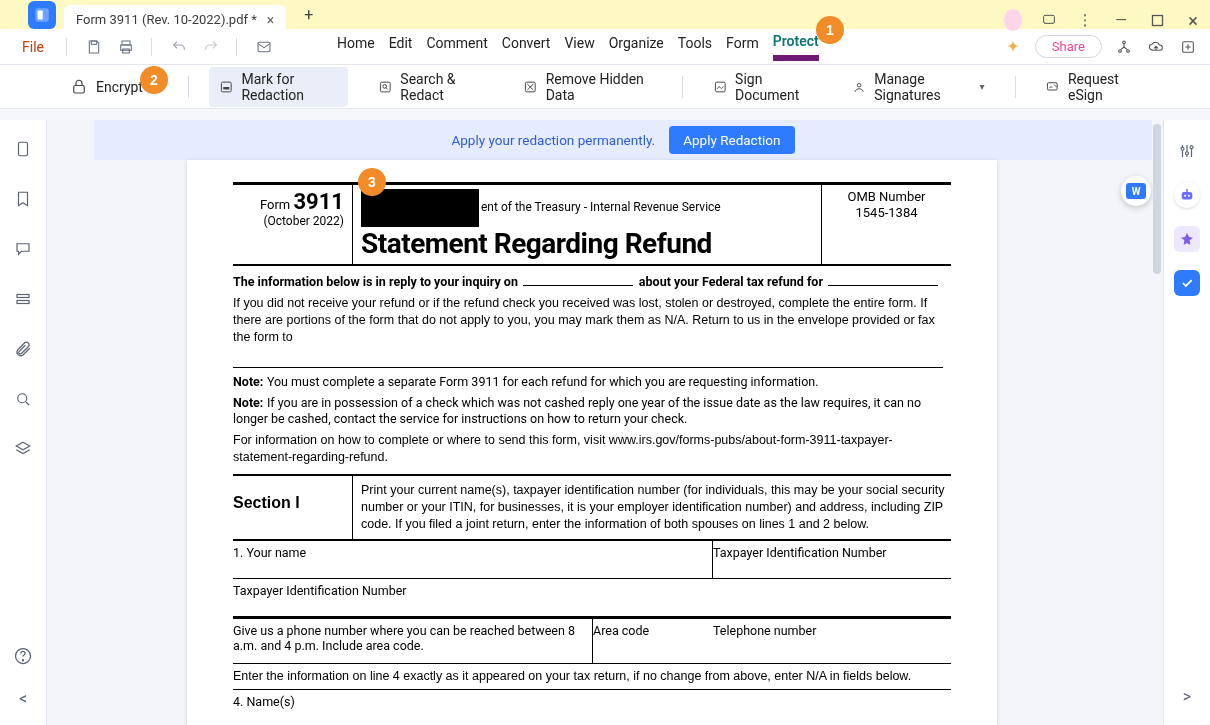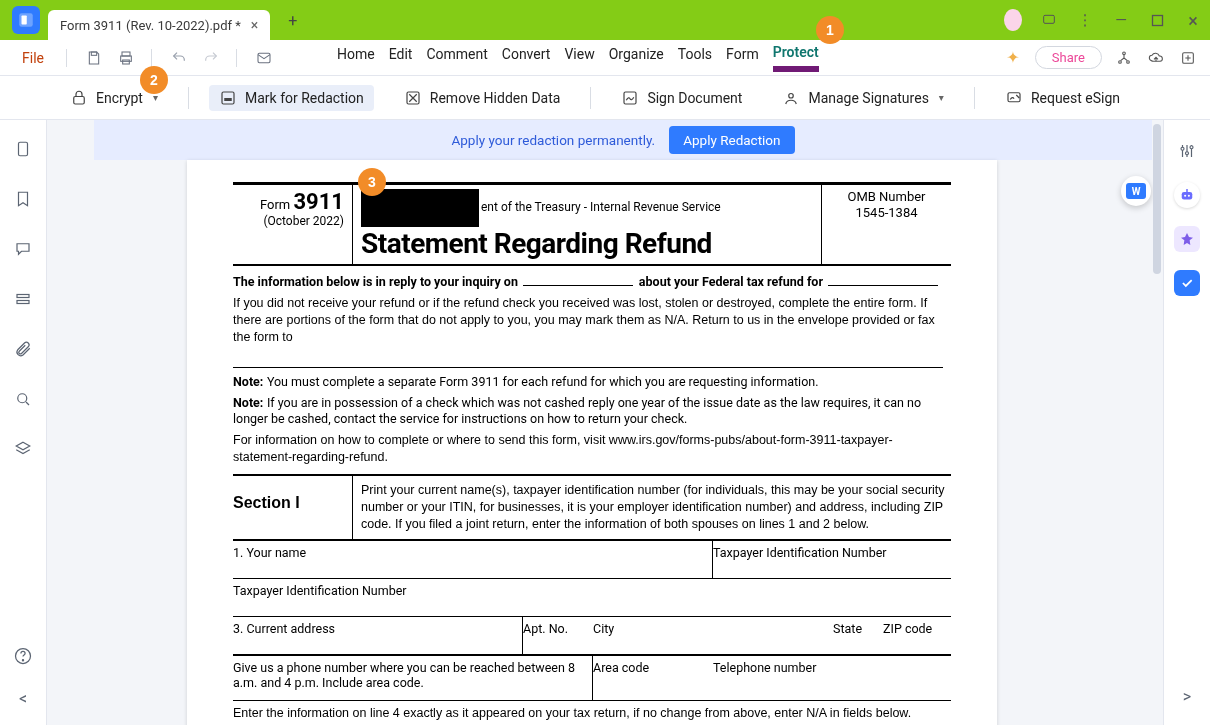--- a/index.html
+++ b/index.html
@@ -6,7 +6,7 @@
   body { width: 1210px; height: 725px; background: #f5f7fb; overflow: hidden; position: relative; }
 
   
-  .titlebar { height: 40px; background: #84cc16; display: flex; align-items: center; padding: 0 8px; position: relative; }
+  .titlebar { height: 29px; background: #fef9c3; display: flex; align-items: center; padding: 0 24px; position: relative; }
   .app-logo { width: 28px; height: 28px; background: #2f7bff; border-radius: 6px; display:flex; align-items:center; justify-content:center; margin-right: 8px; margin-left: 4px;}
   .app-logo svg { width:18px; height:18px; fill:#fff;}
   .tab { height: 30px; background: #fff; border-radius: 6px 6px 0 0; display: flex; align-items: center; padding: 0 12px; margin-top: 10px; gap: 10px; color:#3a3a3a; font-size:13px;}

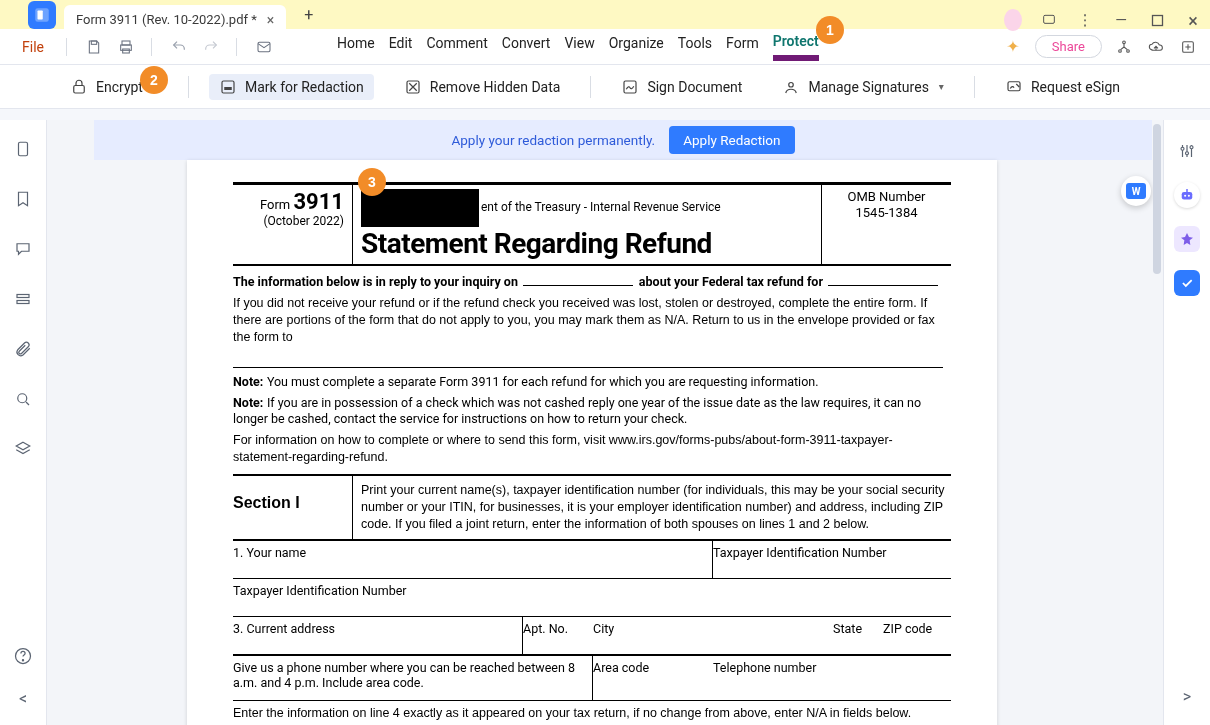--- a/index.html
+++ b/index.html
@@ -225,6 +225,14 @@
         <rect x="7" y="12" width="10" height="4" fill="#444" stroke="none"></rect>
       </svg>
     <span>Mark for Redaction</span>
+  </div>
+  <div class="tool" style="margin-left:14px;">
+    <svg viewBox="0 0 24 24">
+        <rect x="4" y="4" width="16" height="16" rx="2"></rect>
+        <circle cx="11" cy="11" r="3"></circle>
+        <path d="M13 13l3 3"></path>
+      </svg>
+    <span>Search &amp; Redact</span>
   </div>
   <div class="tool" style="margin-left:14px;">
     <svg viewBox="0 0 24 24">

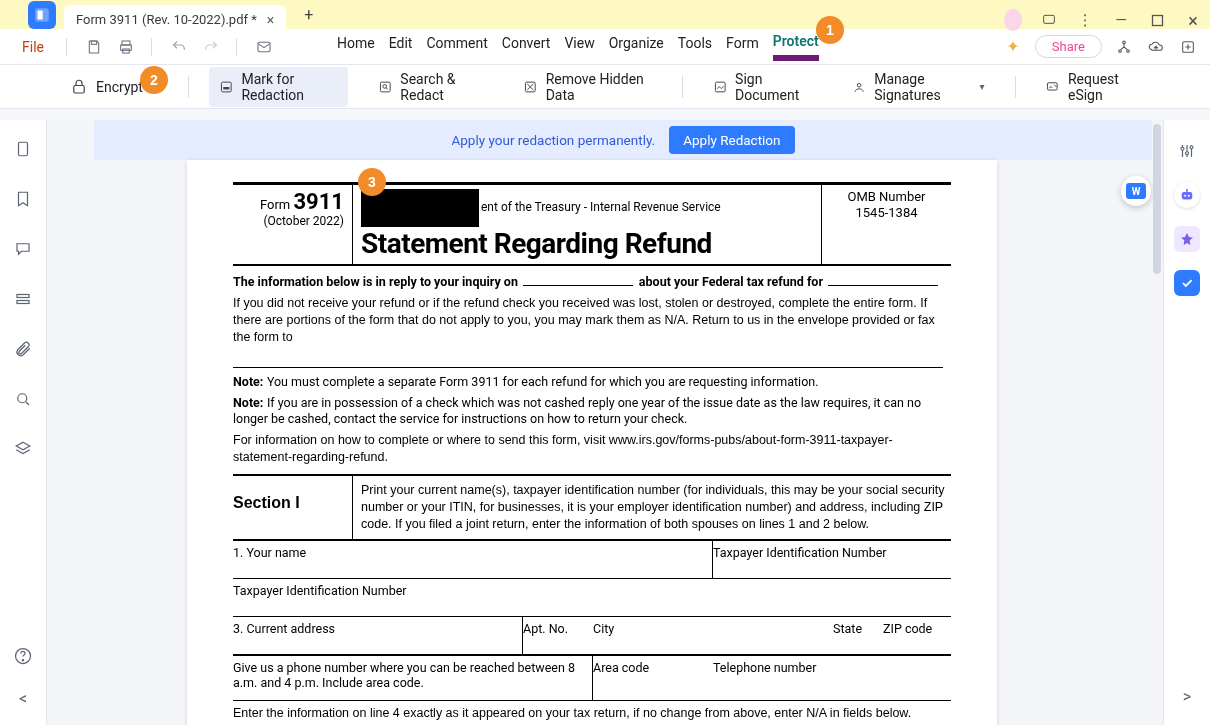--- a/index.html
+++ b/index.html
@@ -376,13 +376,6 @@
           <div class="fldcell" style="flex:1;">Taxpayer Identification Number</div>
         </div>
         <div class="thinline"></div>
-        <div class="fldrow">
-          <div class="fldcell" style="flex:0 0 290px;">3. Current address</div>
-          <div class="fldcell" style="flex:0 0 70px;border-right:none;">Apt. No.</div>
-          <div class="fldcell" style="flex:0 0 240px;border-right:none;">City</div>
-          <div class="fldcell" style="flex:0 0 50px;border-right:none;">State</div>
-          <div class="fldcell" style="flex:1;">ZIP code</div>
-        </div>
         <div class="thickline"></div>
         <div class="fldrow">
           <div class="fldcell" style="flex:0 0 360px; padding-bottom:10px;">Give us a phone number where you can be reached between 8 a.m. and 4 p.m. Include area code.</div>

